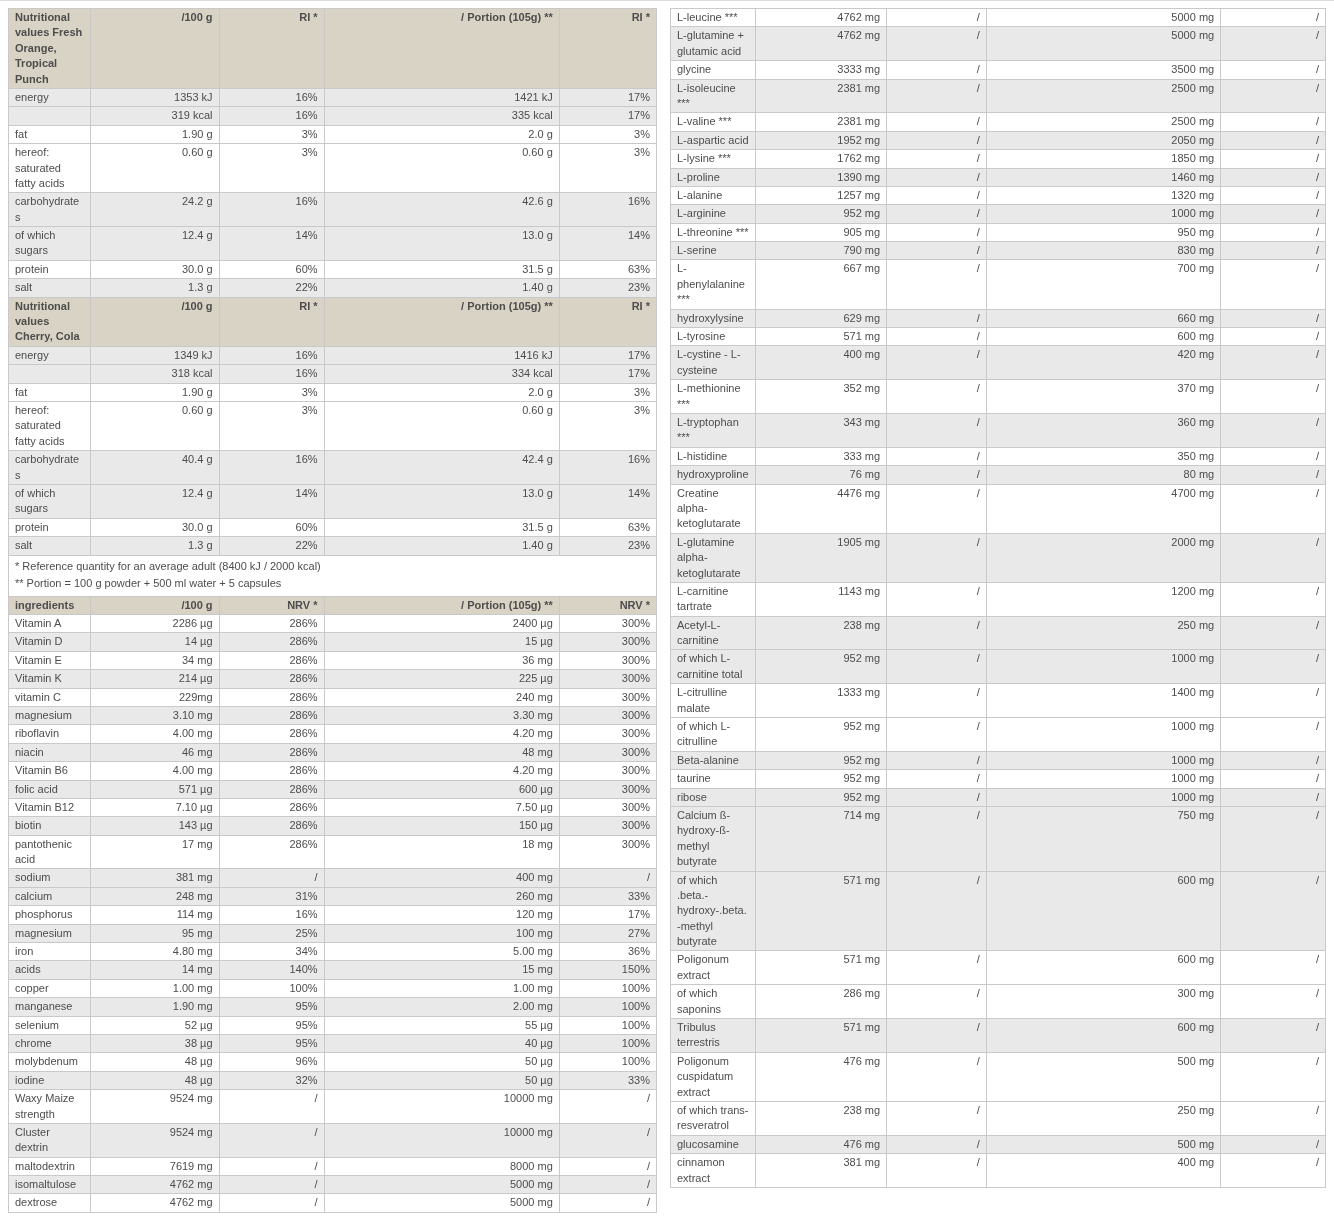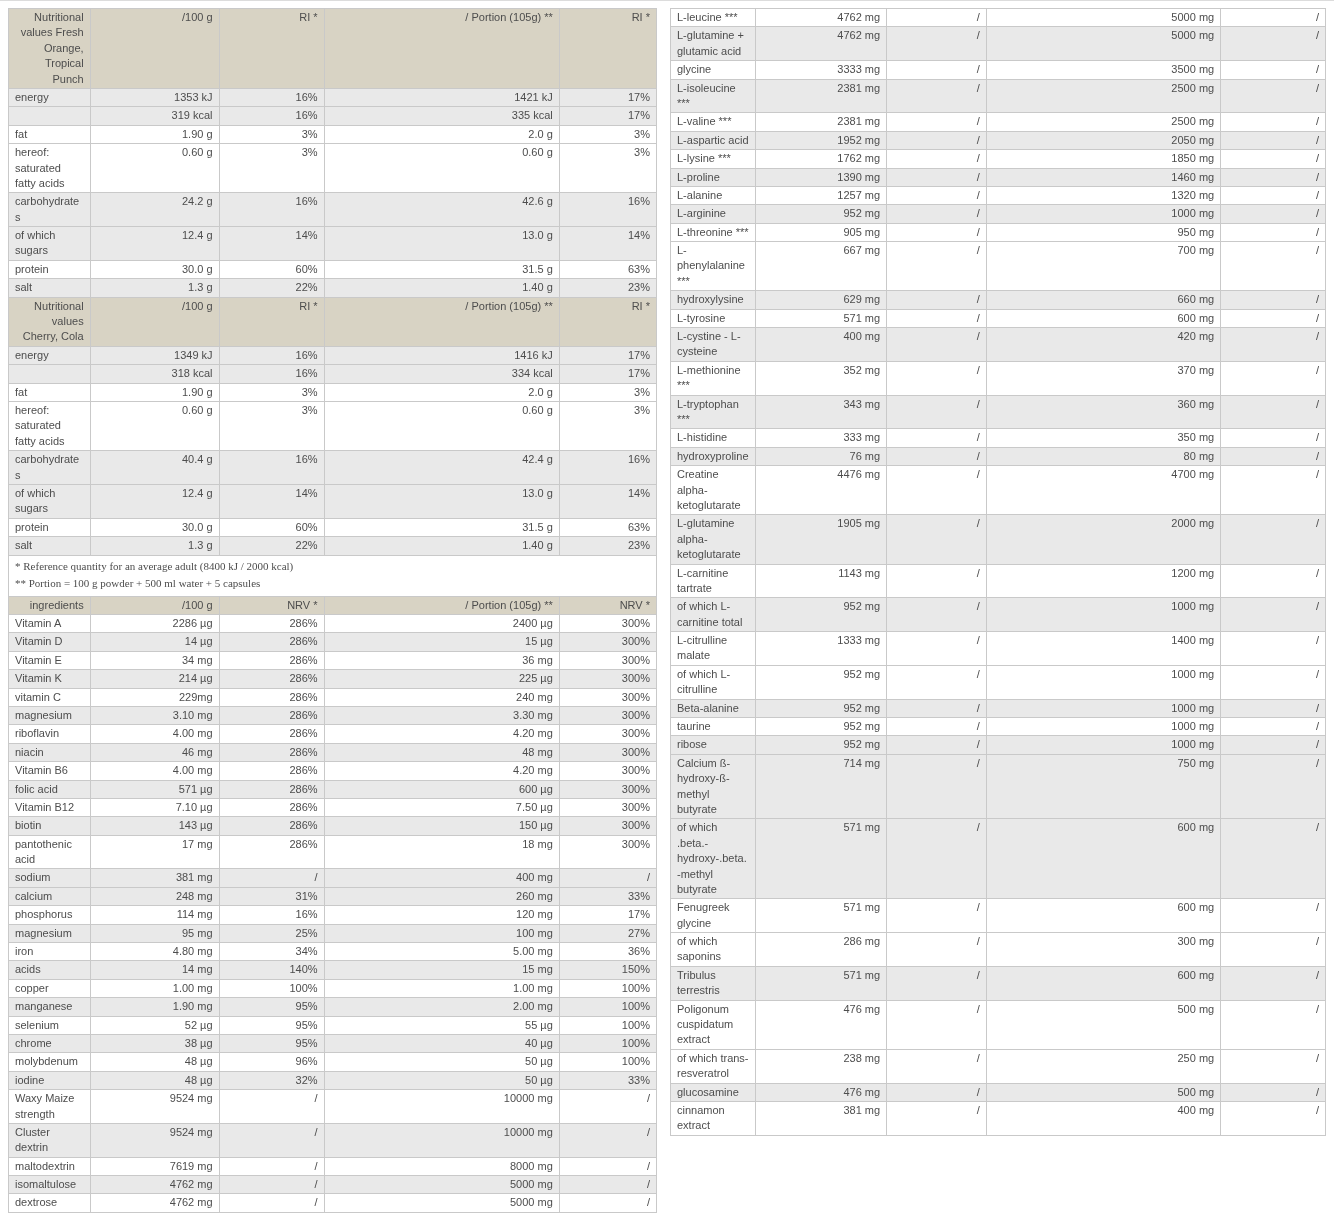--- a/index.html
+++ b/index.html
@@ -28,8 +28,7 @@
   }
   tr.hdr td{
     background:#d8d3c4;
-    font-weight:normal;
-    text-align:right;
+    font-weight:bold;
   }
   tr.g td{background:#e9e9e9;}
   td.lbl{text-align:left;}

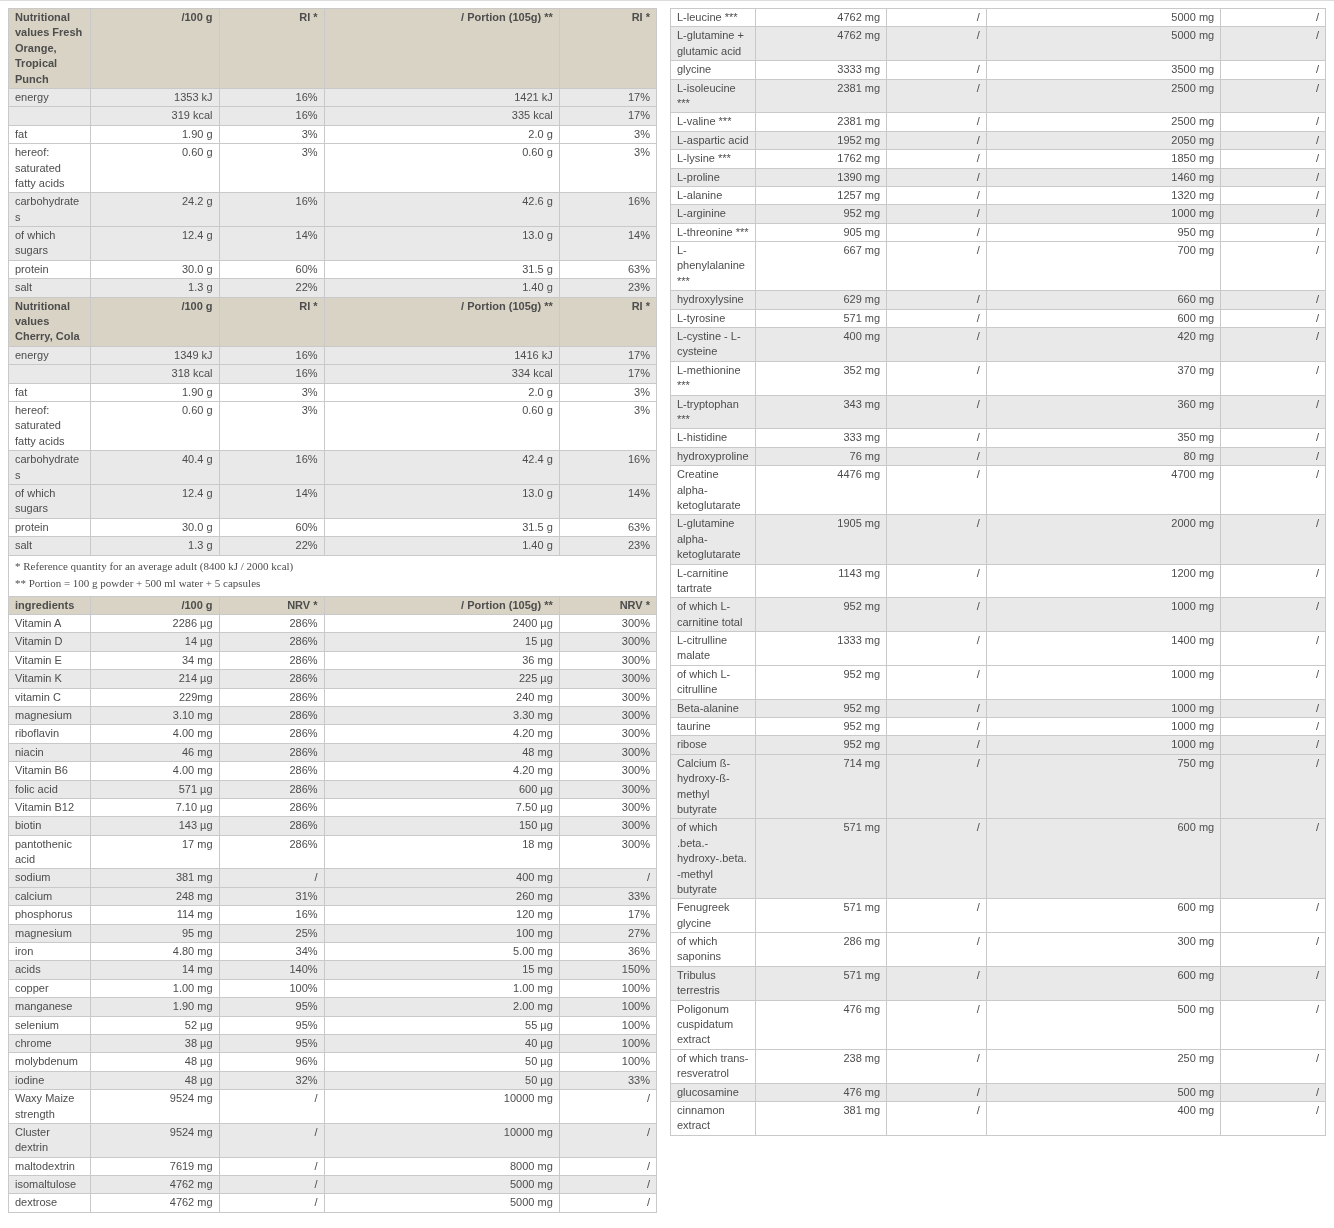--- a/index.html
+++ b/index.html
@@ -494,6 +494,13 @@
             <td class="num">950 mg</td>
             <td class="num">/</td>
           </tr>
+          <tr class="g">
+            <td class="lbl">L-serine</td>
+            <td class="num">790 mg</td>
+            <td class="num">/</td>
+            <td class="num">830 mg</td>
+            <td class="num">/</td>
+          </tr>
           <tr class="">
             <td class="lbl">L-phenylalanine ***</td>
             <td class="num">667 mg</td>

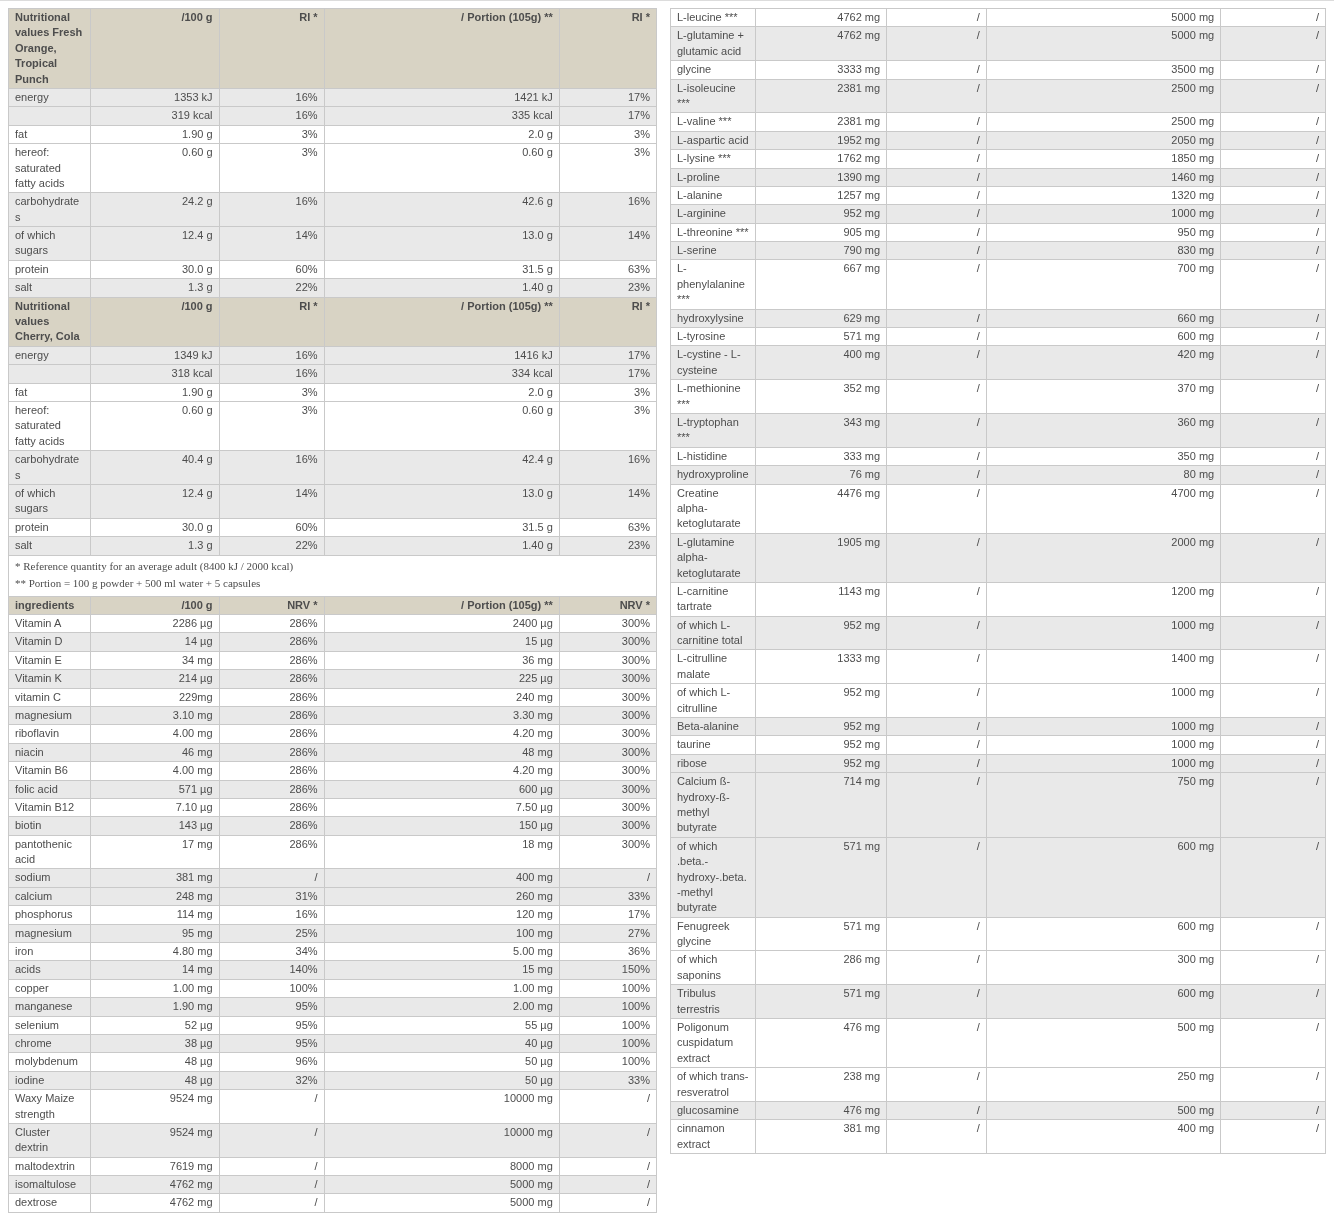--- a/index.html
+++ b/index.html
@@ -37,7 +37,7 @@
     background:#ffffff;
     padding:2px 6px 4px 6px;
   }
-  .fnote-line{line-height:1.55;font-family:Liberation Serif, serif;}
+  .fnote-line{line-height:1.55;}
 </style>
 </head>
 <body>

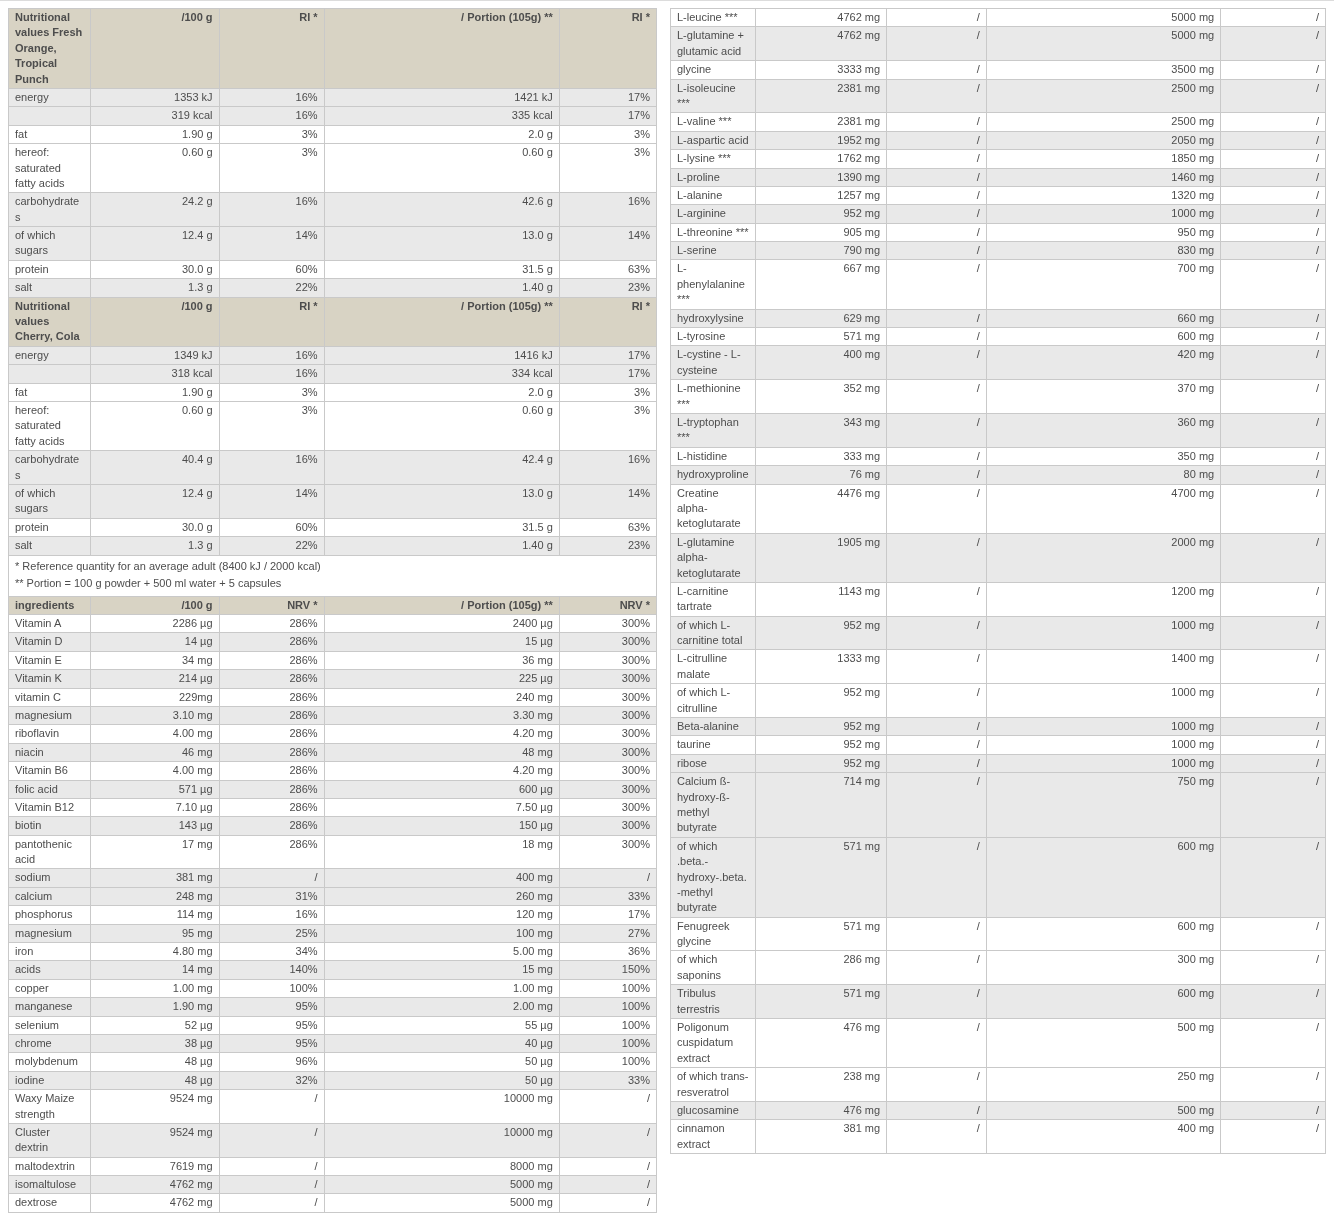--- a/index.html
+++ b/index.html
@@ -579,6 +579,13 @@
             <td class="num">/</td>
           </tr>
           <tr class="g">
+            <td class="lbl">Acetyl-L-carnitine</td>
+            <td class="num">238 mg</td>
+            <td class="num">/</td>
+            <td class="num">250 mg</td>
+            <td class="num">/</td>
+          </tr>
+          <tr class="g">
             <td class="lbl">of which L-carnitine total</td>
             <td class="num">952 mg</td>
             <td class="num">/</td>

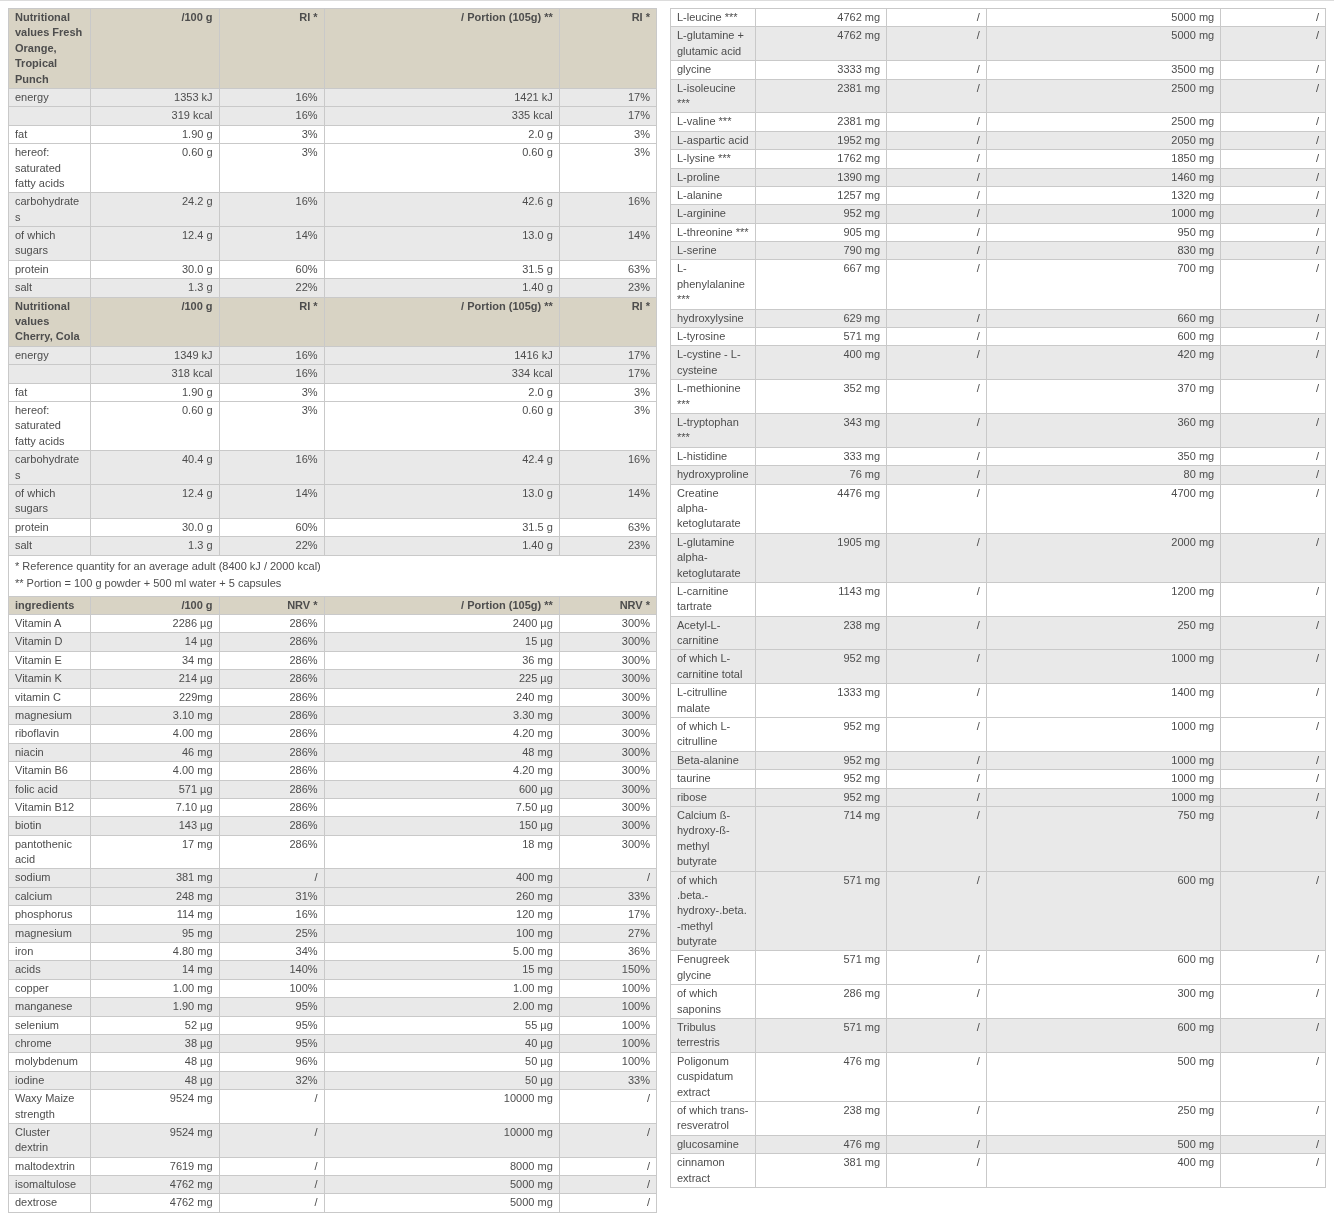--- a/index.html
+++ b/index.html
@@ -642,7 +642,7 @@
             <td class="num">/</td>
           </tr>
           <tr class="">
-            <td class="lbl">Fenugreek glycine</td>
+            <td class="lbl">Poligonum extract</td>
             <td class="num">571 mg</td>
             <td class="num">/</td>
             <td class="num">600 mg</td>

